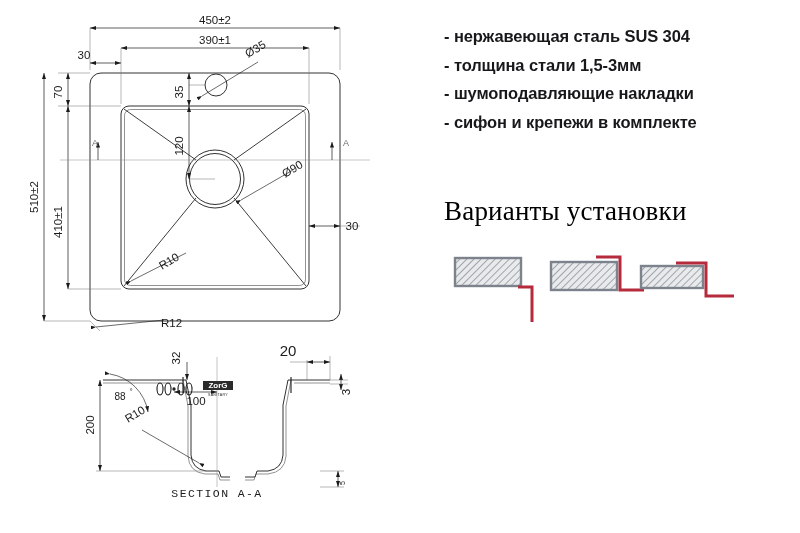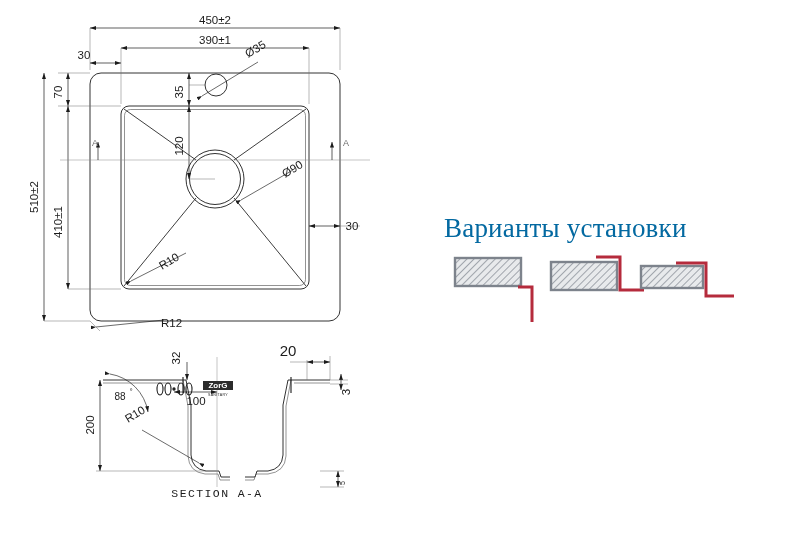--- a/index.html
+++ b/index.html
@@ -254,6 +254,12 @@
     </g>
   </svg>
 
+  <div class="spec-list">
+    <div class="spec-item">- нержавеющая сталь SUS 304</div>
+    <div class="spec-item">- толщина стали 1,5-3мм</div>
+    <div class="spec-item">- шумоподавляющие накладки</div>
+    <div class="spec-item">- сифон и крепежи в комплекте</div>
+  </div>
 
   <div class="variants-title">Варианты установки</div>
 

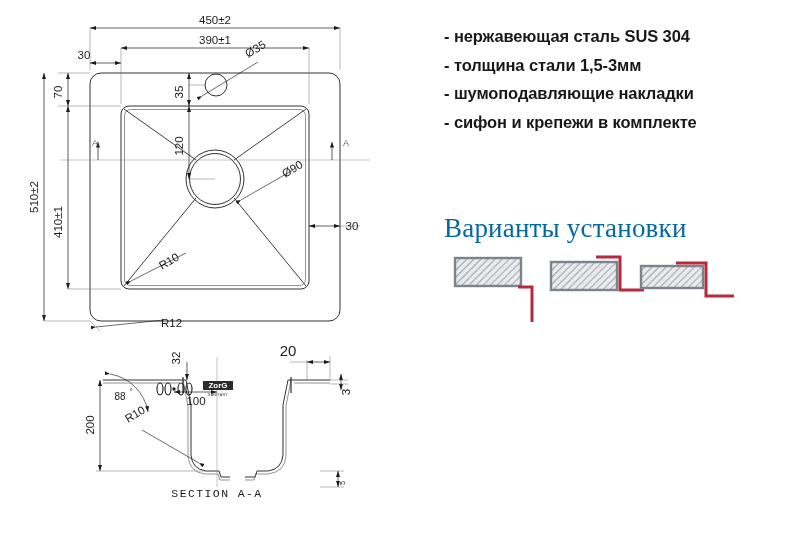--- a/index.html
+++ b/index.html
@@ -48,11 +48,11 @@
   .variants-title {
     position: absolute;
     left: 444px;
-    top: 213px;
+    top: 196px;
     font-family: "Liberation Serif", serif;
     font-size: 27px;
     font-weight: 400;
-    color: #0369a1;
+    color: #000000;
     white-space: nowrap;
     letter-spacing: 0.2px;
   }

